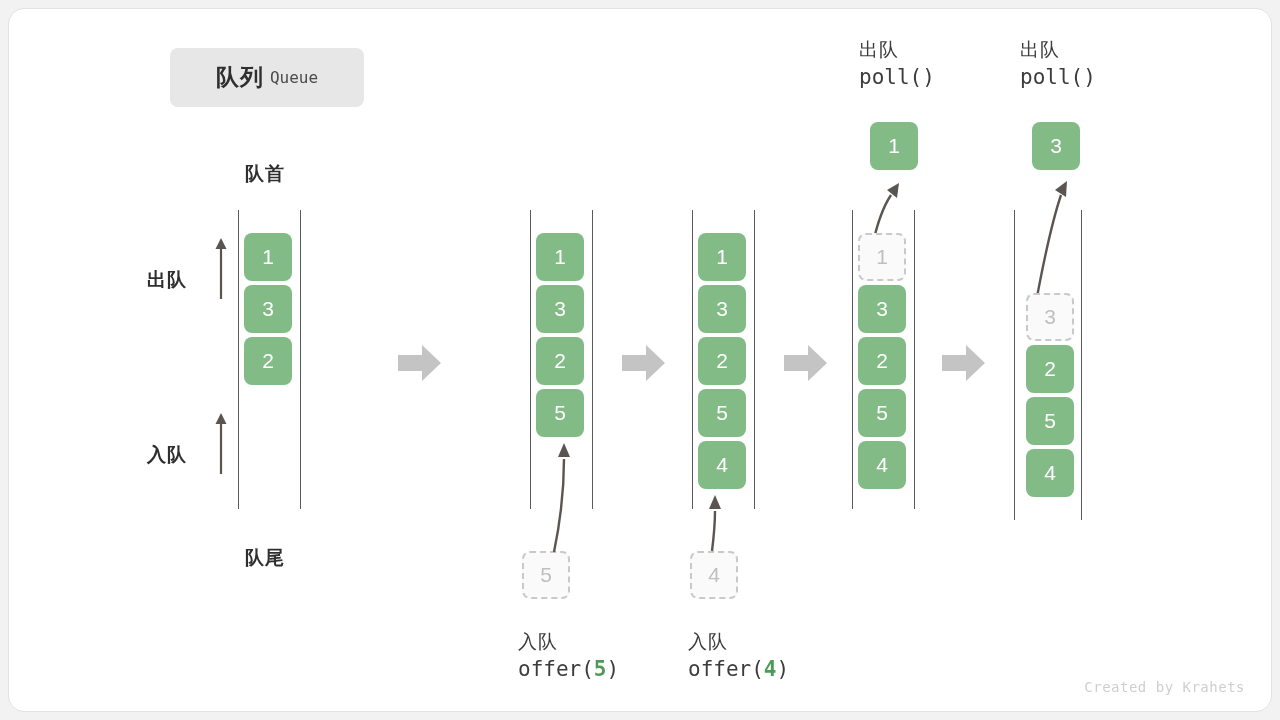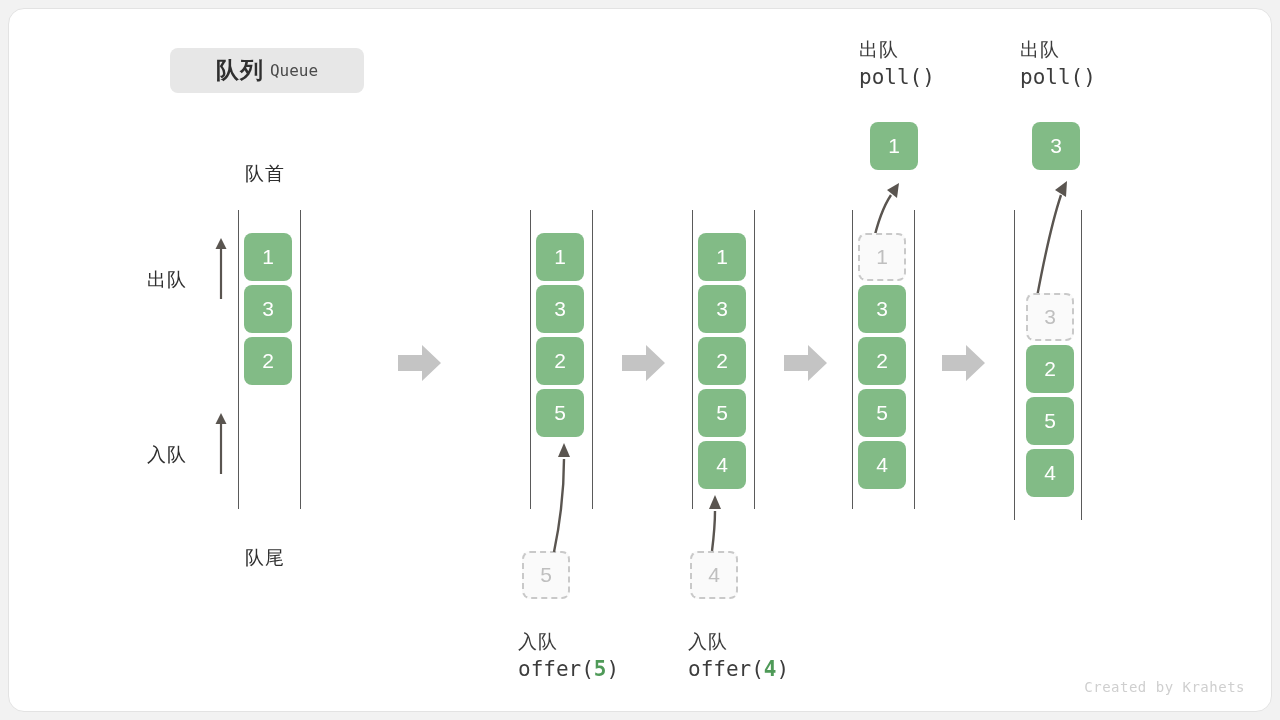--- a/index.html
+++ b/index.html
@@ -37,7 +37,7 @@
     left: 161px;
     top: 39px;
     width: 194px;
-    height: 45px;
+    height: 59px;
     background: #e7e7e7;
     border-radius: 8px;
     display: flex;

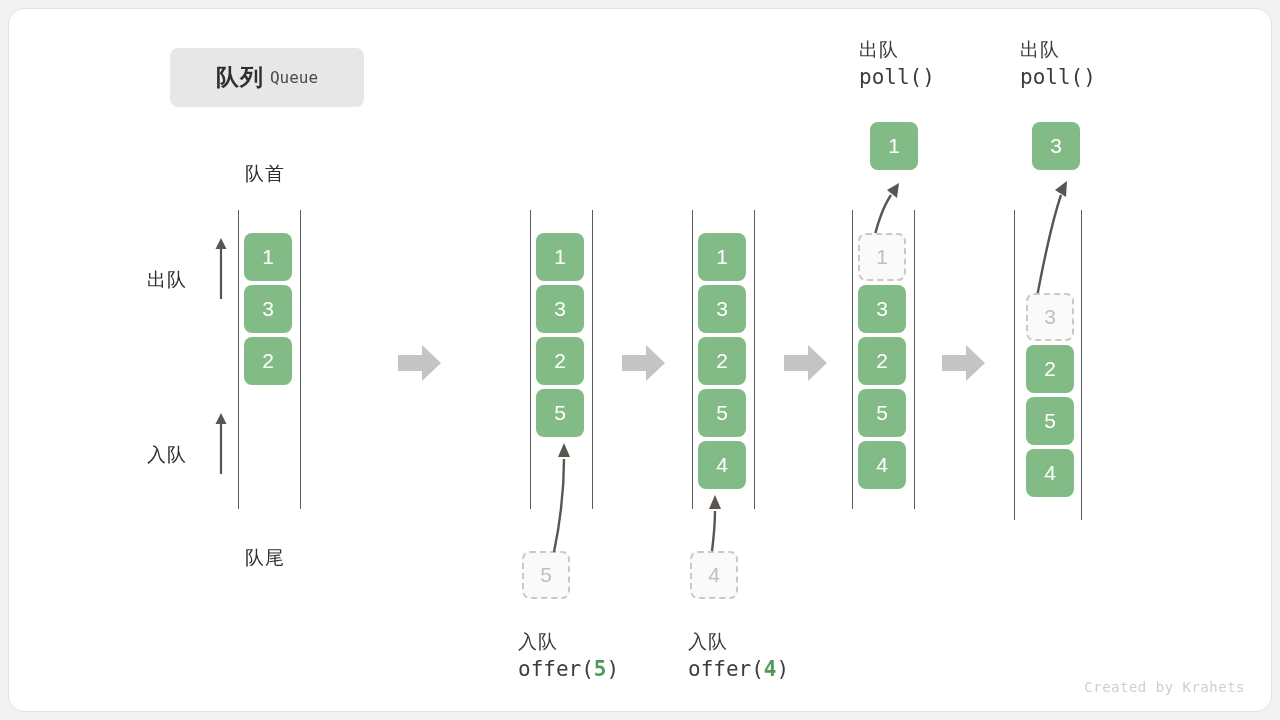--- a/index.html
+++ b/index.html
@@ -61,7 +61,7 @@
   .lbl-cn {
     position: absolute;
     font-size: 19px;
-    font-weight: normal;
+    font-weight: bold;
     color: #2f2f2f;
     white-space: nowrap;
     letter-spacing: 1px;

